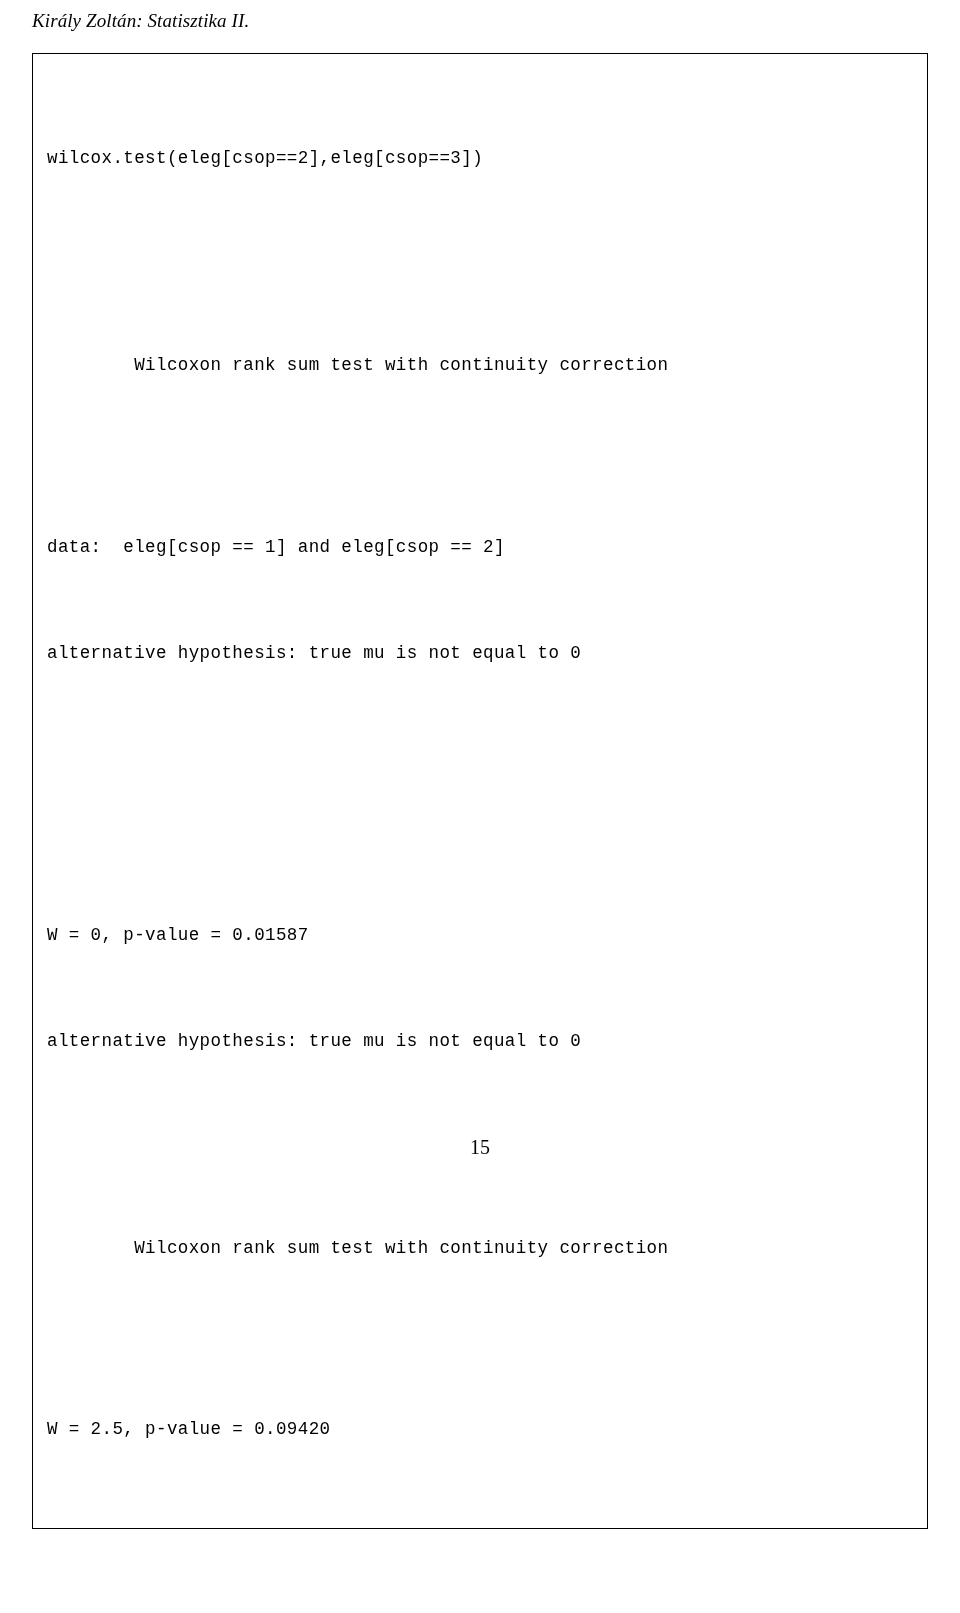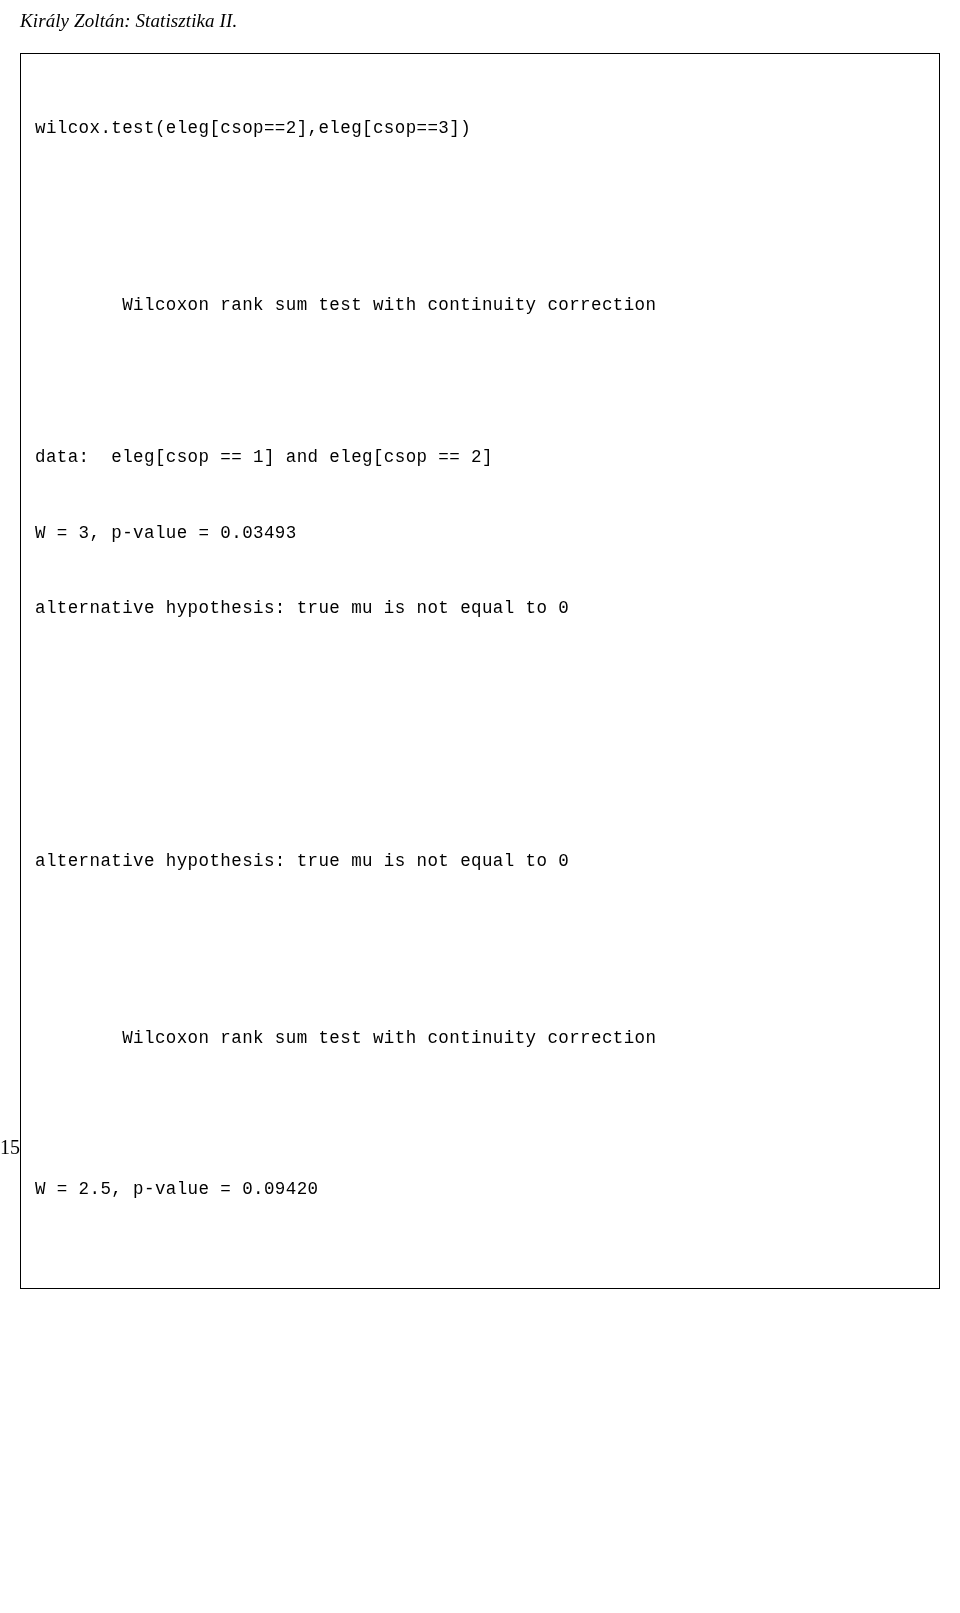--- a/index.html
+++ b/index.html
@@ -20,7 +20,7 @@
     width: 960px;
     height: 1183px;
     box-sizing: border-box;
-    padding: 0 20px;
+    padding: 0 32px;
   }
 
   

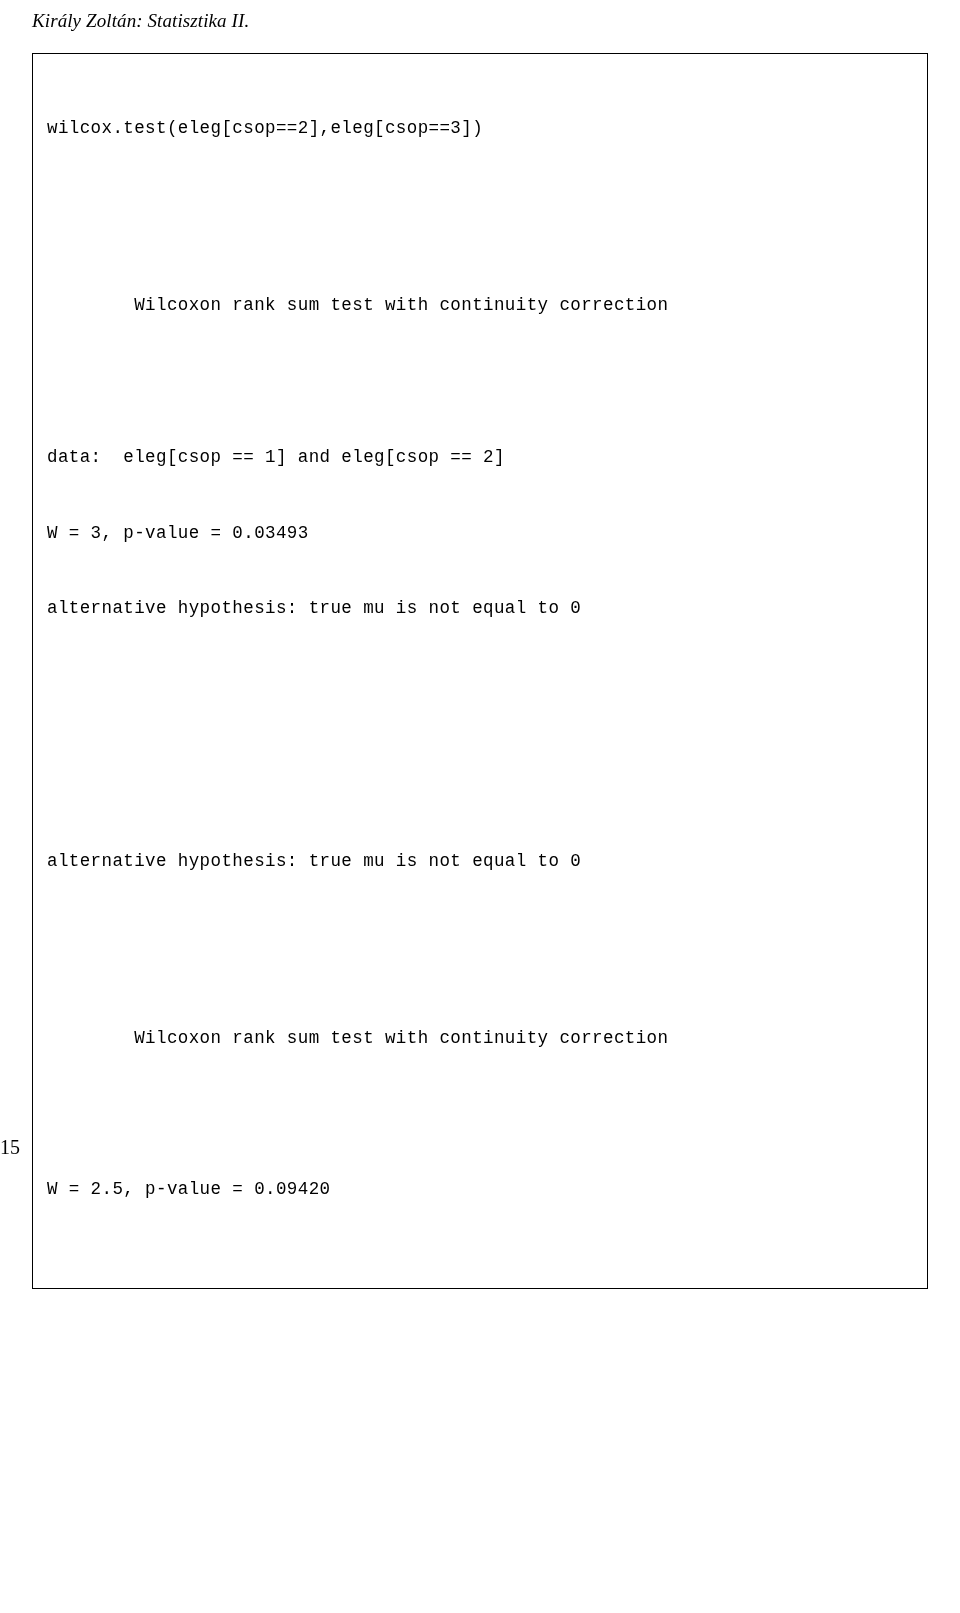--- a/index.html
+++ b/index.html
@@ -48,7 +48,7 @@
     font-size: 19px;
     letter-spacing: 0;
   }
-  .code-line { white-space: pre; min-height: 25px; }
+  .code-line { white-space: pre; min-height: 25px; margin-top: 30px; }
   .blank-line { height: 25px; }
 
   .page-number {

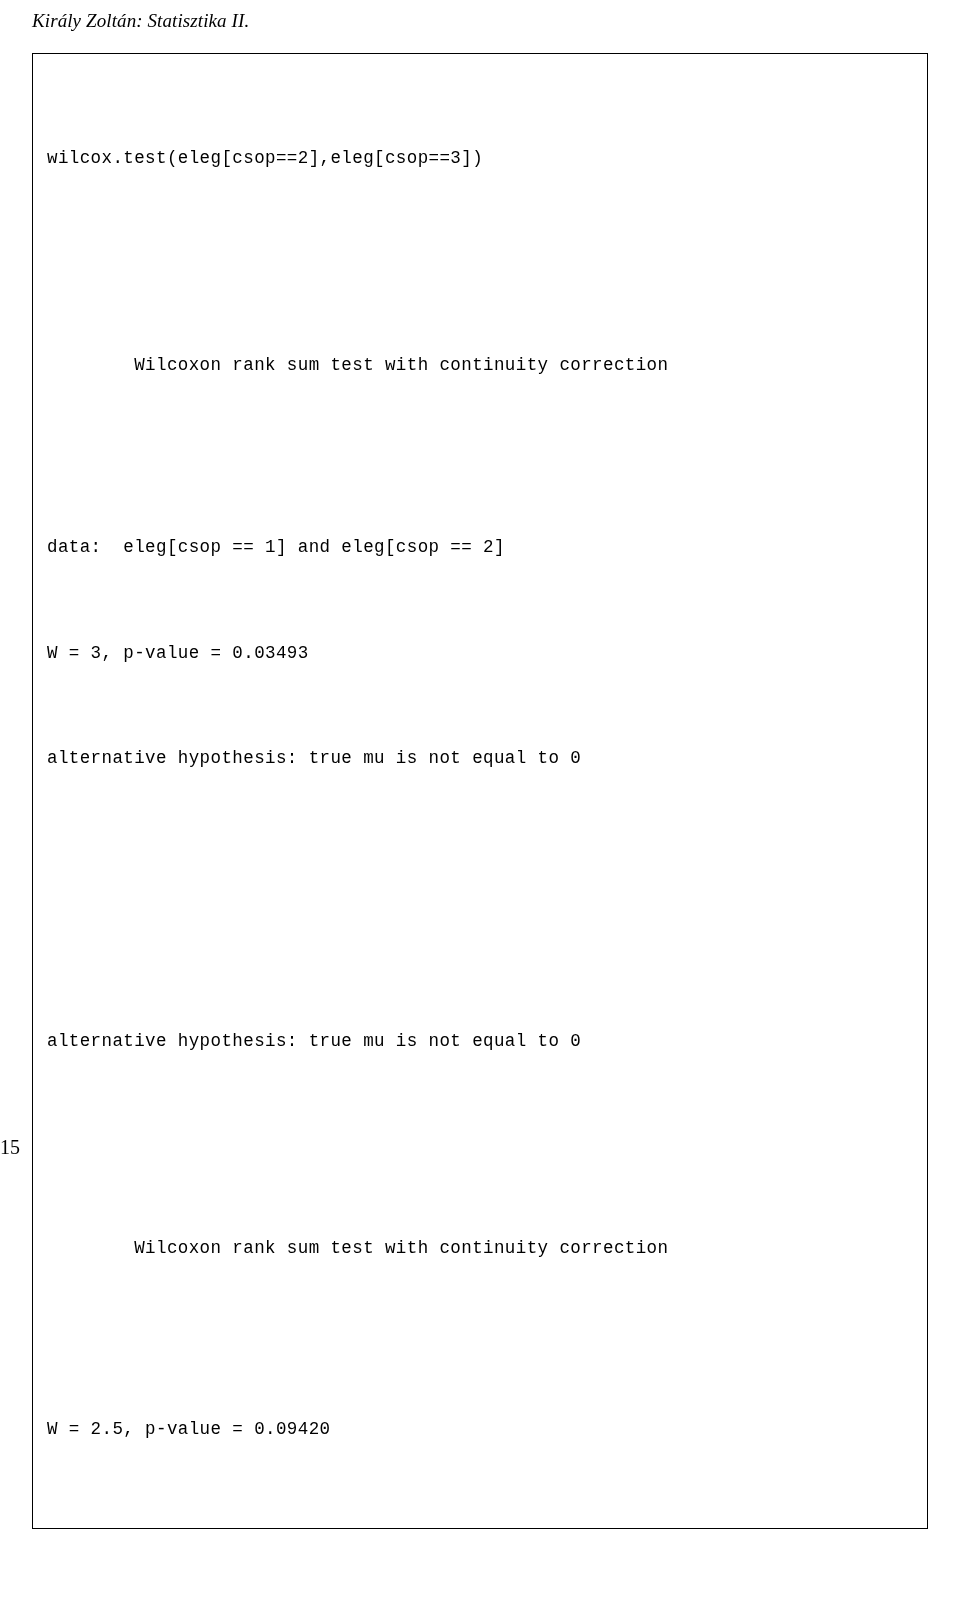--- a/index.html
+++ b/index.html
@@ -74,7 +74,6 @@
     <div class="code-line">        Wilcoxon rank sum test with continuity correction</div>
     <div class="blank-line"></div>
     <div class="code-line">data:  eleg[csop == 1] and eleg[csop == 2]</div>
-    <div class="code-line">W = 3, p-value = 0.03493</div>
     <div class="code-line">alternative hypothesis: true mu is not equal to 0</div>
 
     <div class="blank-line"></div>

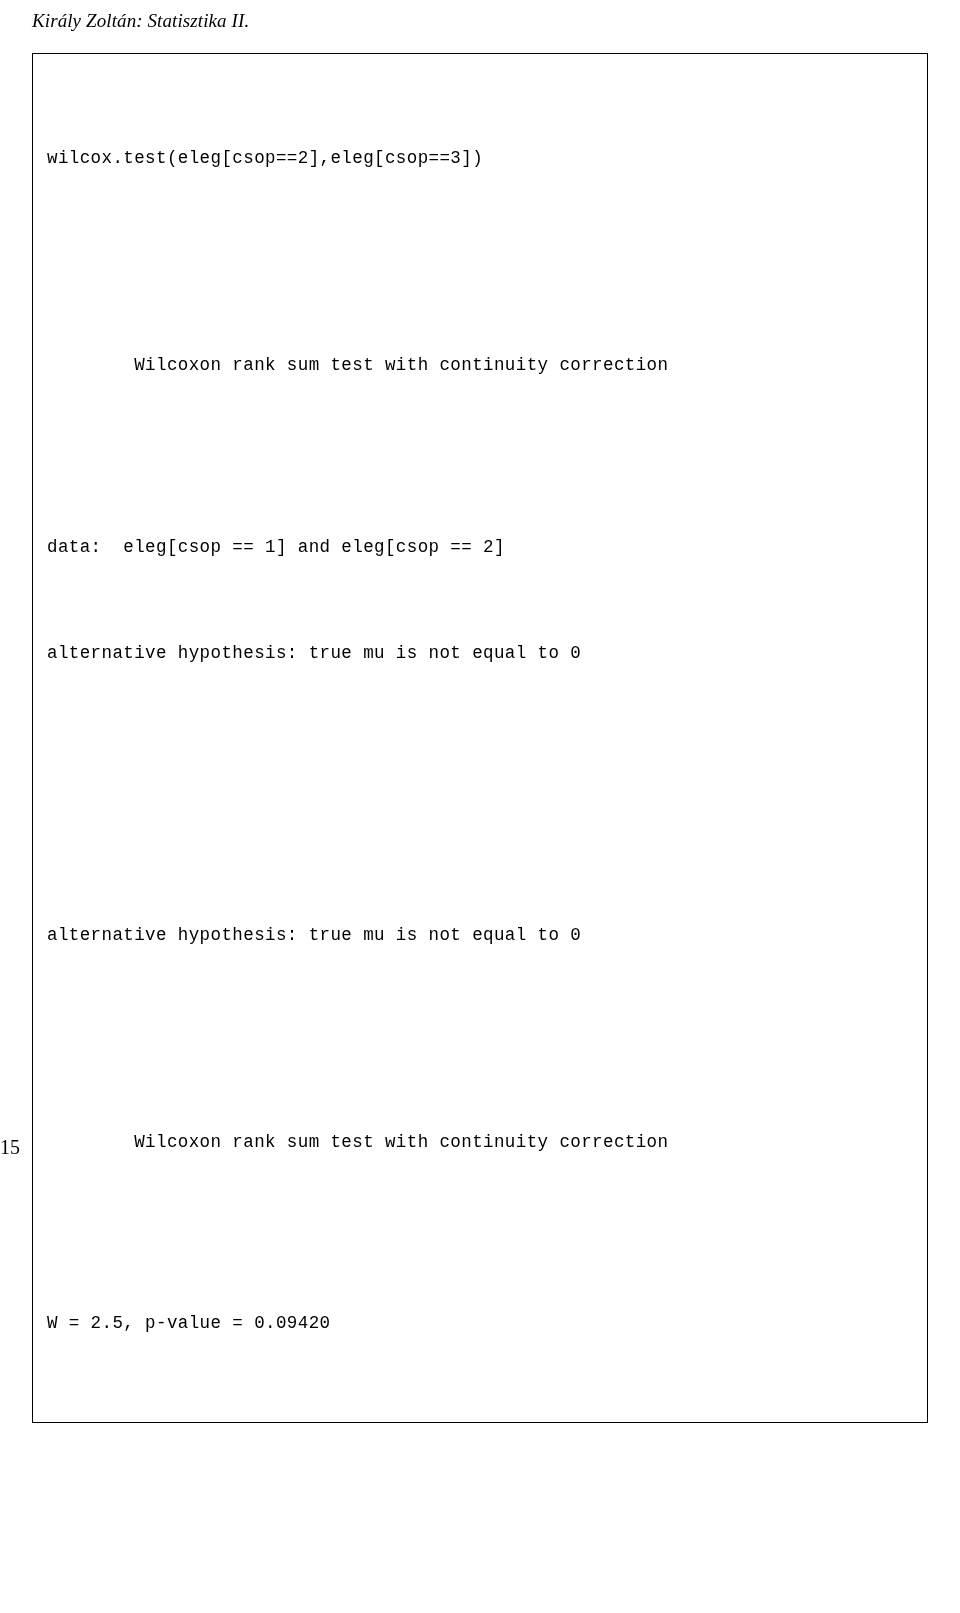--- a/index.html
+++ b/index.html
@@ -78,6 +78,7 @@
 
     <div class="blank-line"></div>
     <div class="blank-line"></div>
+    <div class="code-line">W = 0, p-value = 0.01587</div>
     <div class="code-line">alternative hypothesis: true mu is not equal to 0</div>
 
     <div class="blank-line"></div>

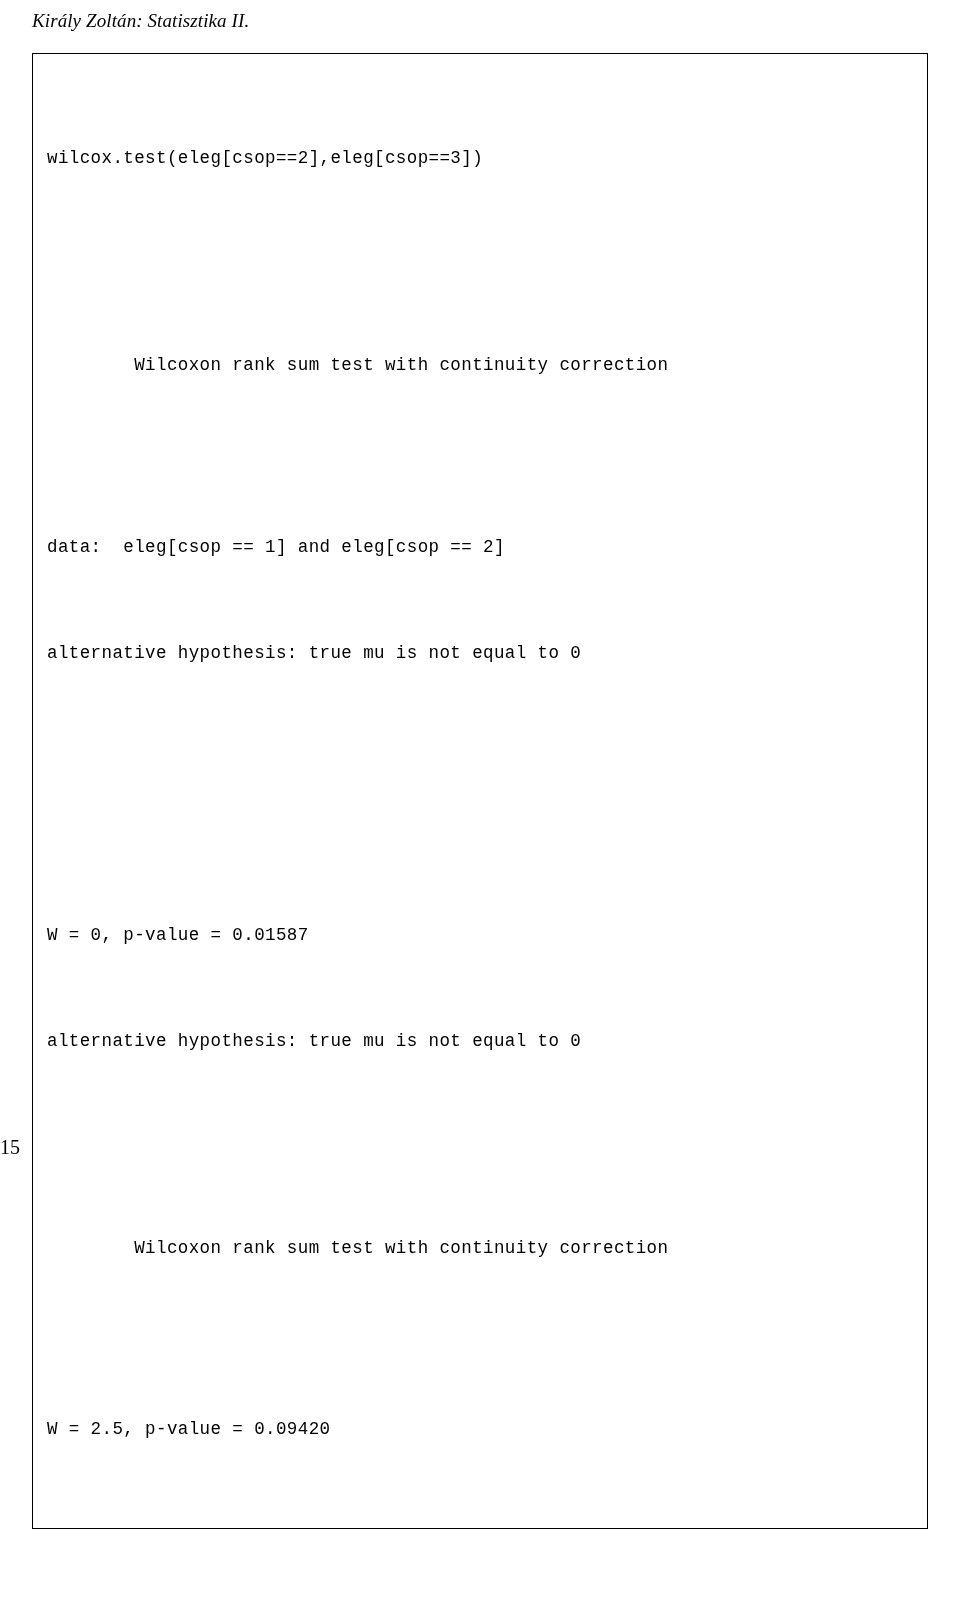--- a/index.html
+++ b/index.html
@@ -56,7 +56,7 @@
     bottom: 24px;
     left: 0;
     width: 960px;
-    text-align: left;
+    text-align: center;
     font-size: 20px;
   }
 </style>

